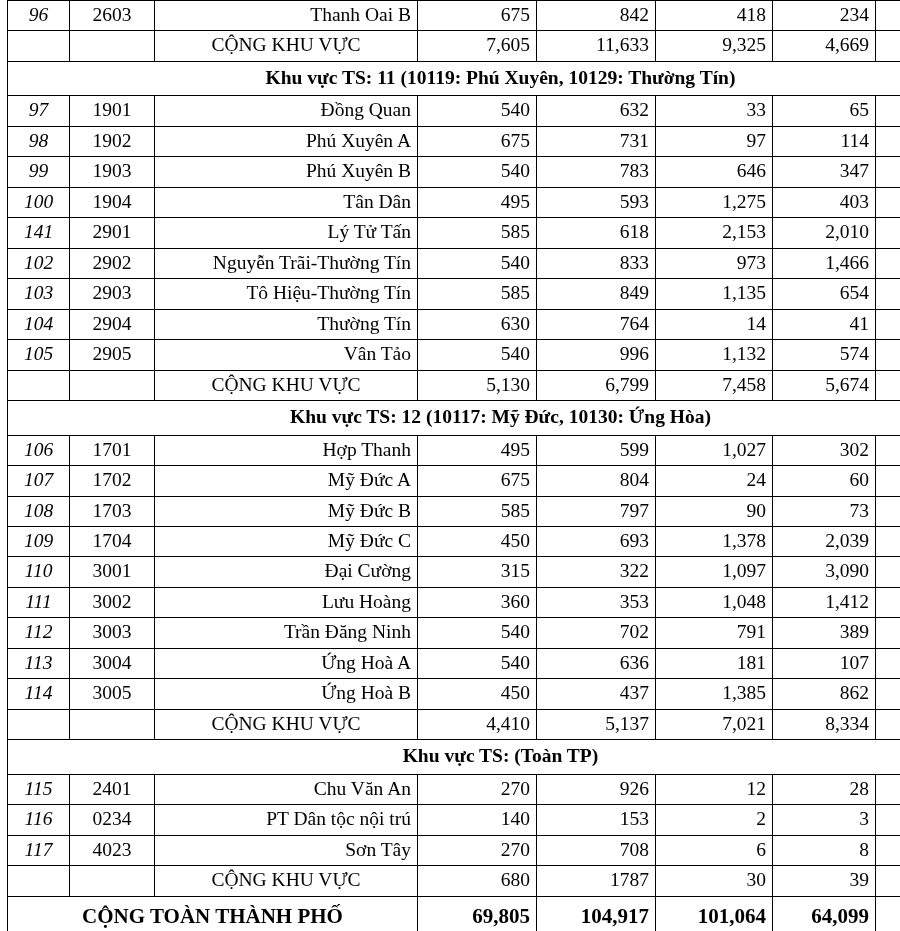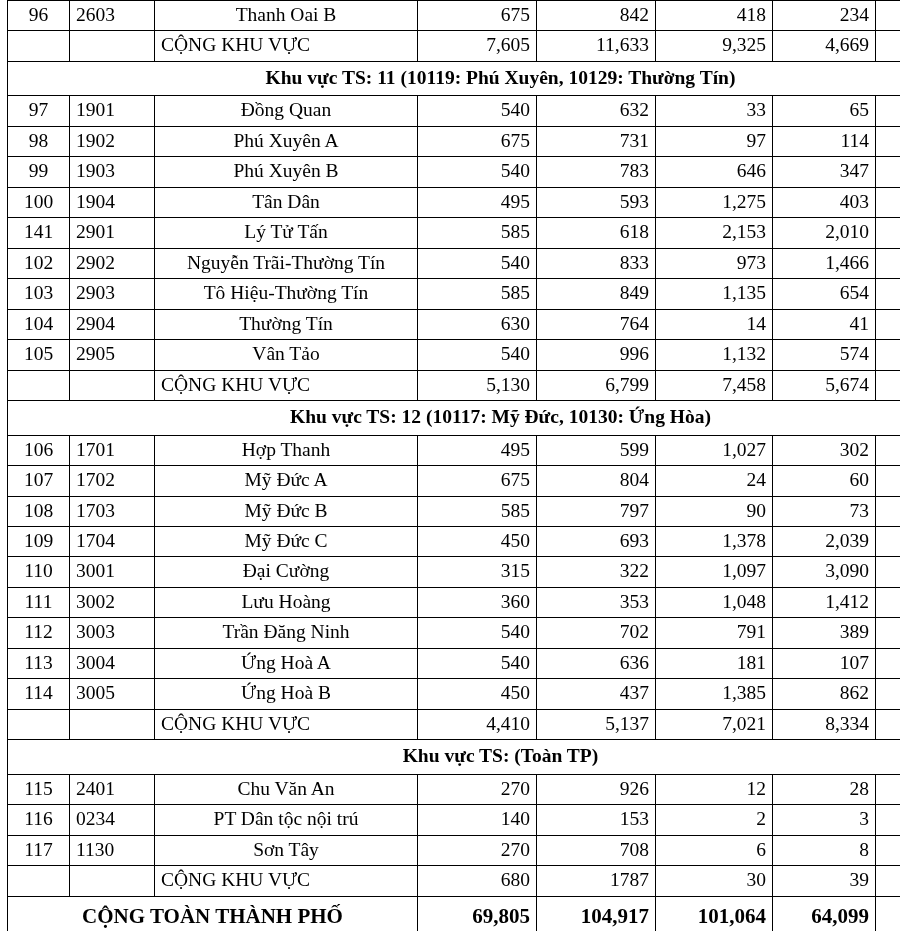--- a/index.html
+++ b/index.html
@@ -46,7 +46,7 @@
   col.c-n4    { width: 103px; }
   col.c-n5    { width: 118px; }
 
-  td.stt   { text-align: center; }
+  td.stt   { text-align: center; font-style: italic; }
   td.code  { }
   td.name  { text-align: center; padding-left: 8px; }
   td.num   { text-align: right; padding-right: 10px; }

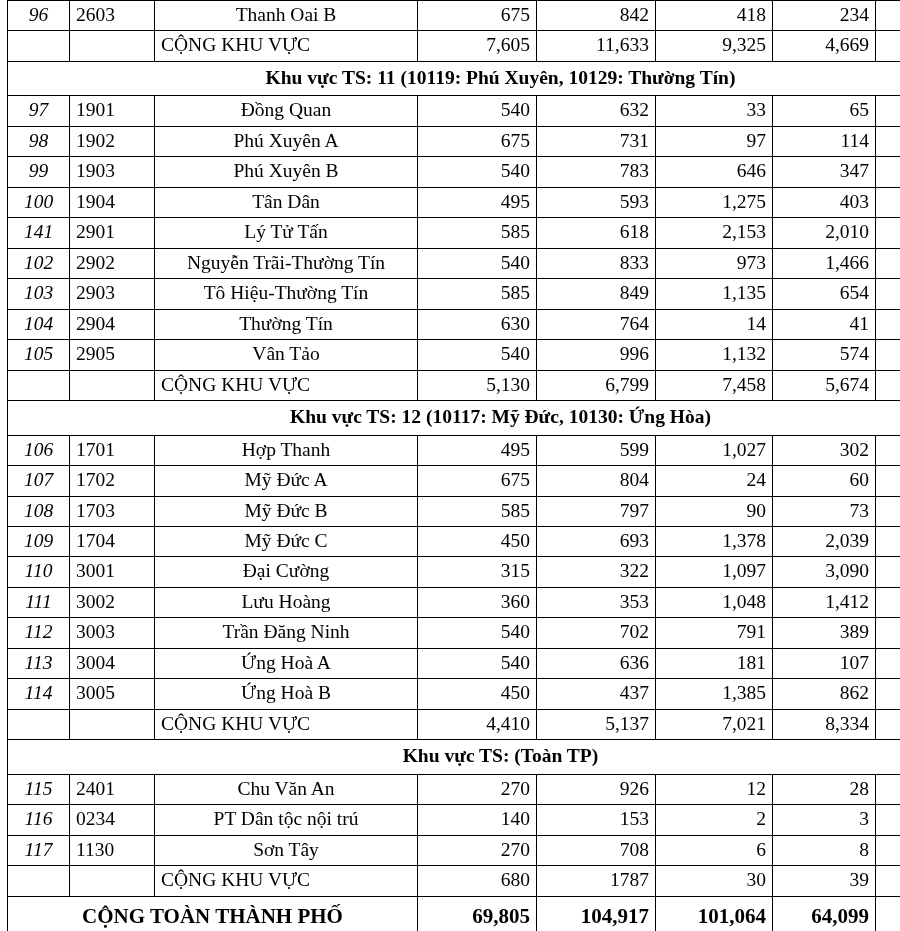--- a/index.html
+++ b/index.html
@@ -47,7 +47,7 @@
   col.c-n5    { width: 118px; }
 
   td.stt   { text-align: center; font-style: italic; }
-  td.code  { }
+  td.code  { text-align: center; }
   td.name  { text-align: center; padding-left: 8px; }
   td.num   { text-align: right; padding-right: 10px; }
 

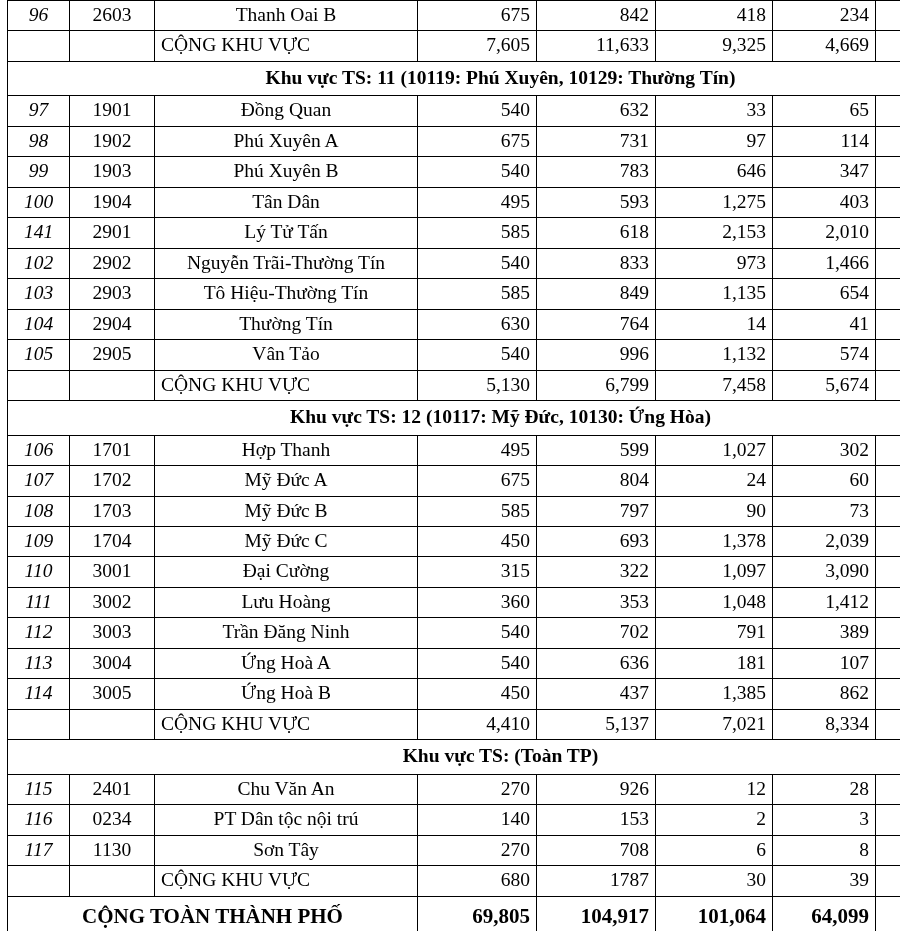--- a/index.html
+++ b/index.html
@@ -48,7 +48,7 @@
 
   td.stt   { text-align: center; font-style: italic; }
   td.code  { text-align: center; }
-  td.name  { text-align: center; padding-left: 8px; }
+  td.name  { text-align: right; padding-left: 8px; }
   td.num   { text-align: right; padding-right: 10px; }
 
   tr.section td {

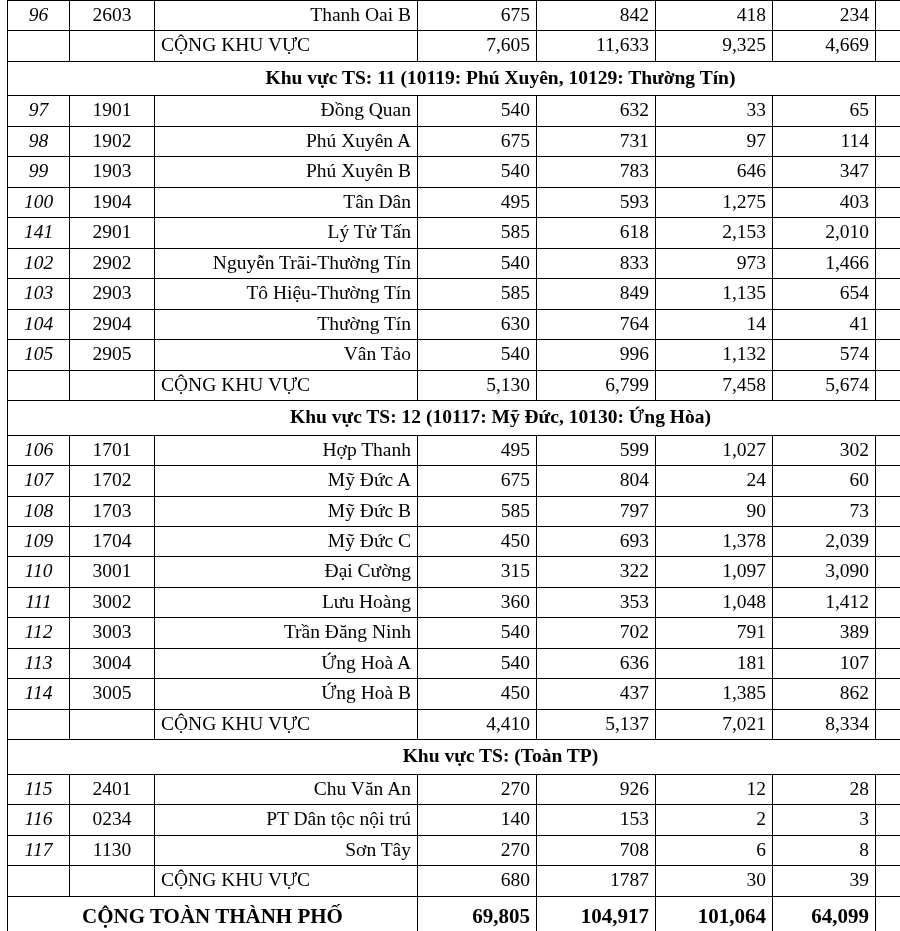--- a/index.html
+++ b/index.html
@@ -58,7 +58,7 @@
     padding-bottom: 7px;
   }
   tr.subtotal td.name {
-    text-align: left;
+    text-align: center;
     padding-left: 6px;
   }
   tr.grandtotal td {

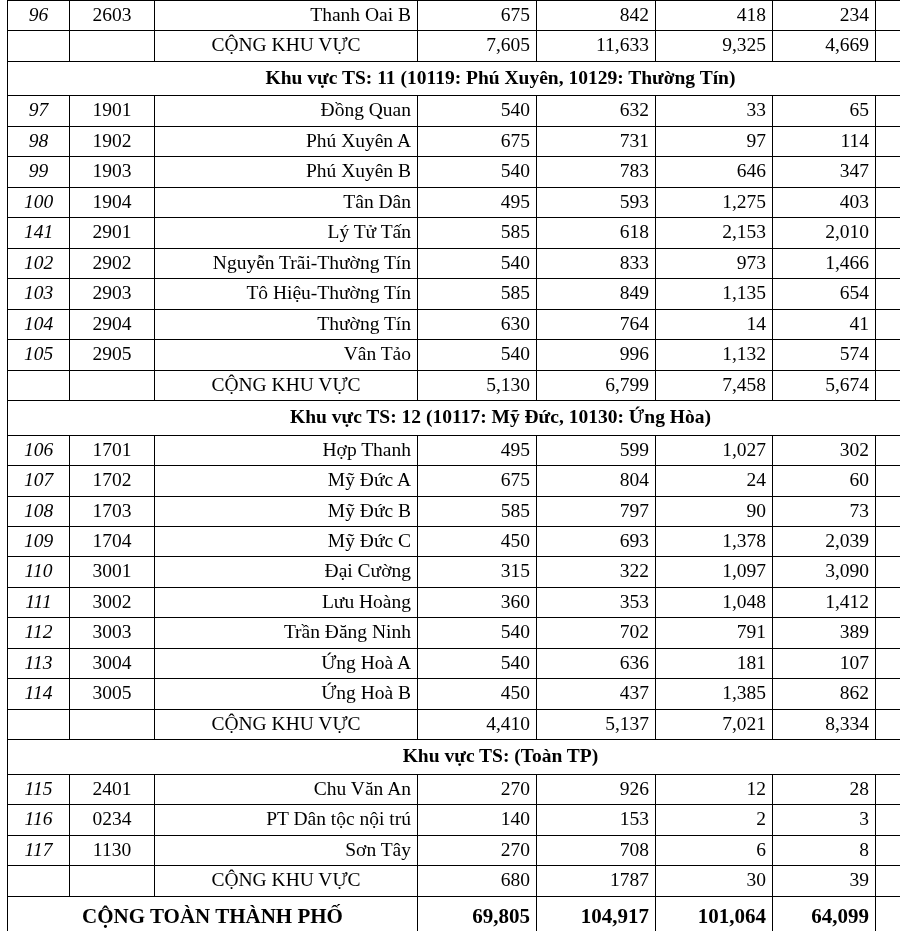--- a/index.html
+++ b/index.html
@@ -338,7 +338,7 @@
         </tr>
         <tr class="data">
           <td class="stt">117</td>
-          <td class="code">1130</td>
+          <td class="code">4023</td>
           <td class="name">Sơn Tây</td>
           <td class="num">270</td>
           <td class="num">708</td>

